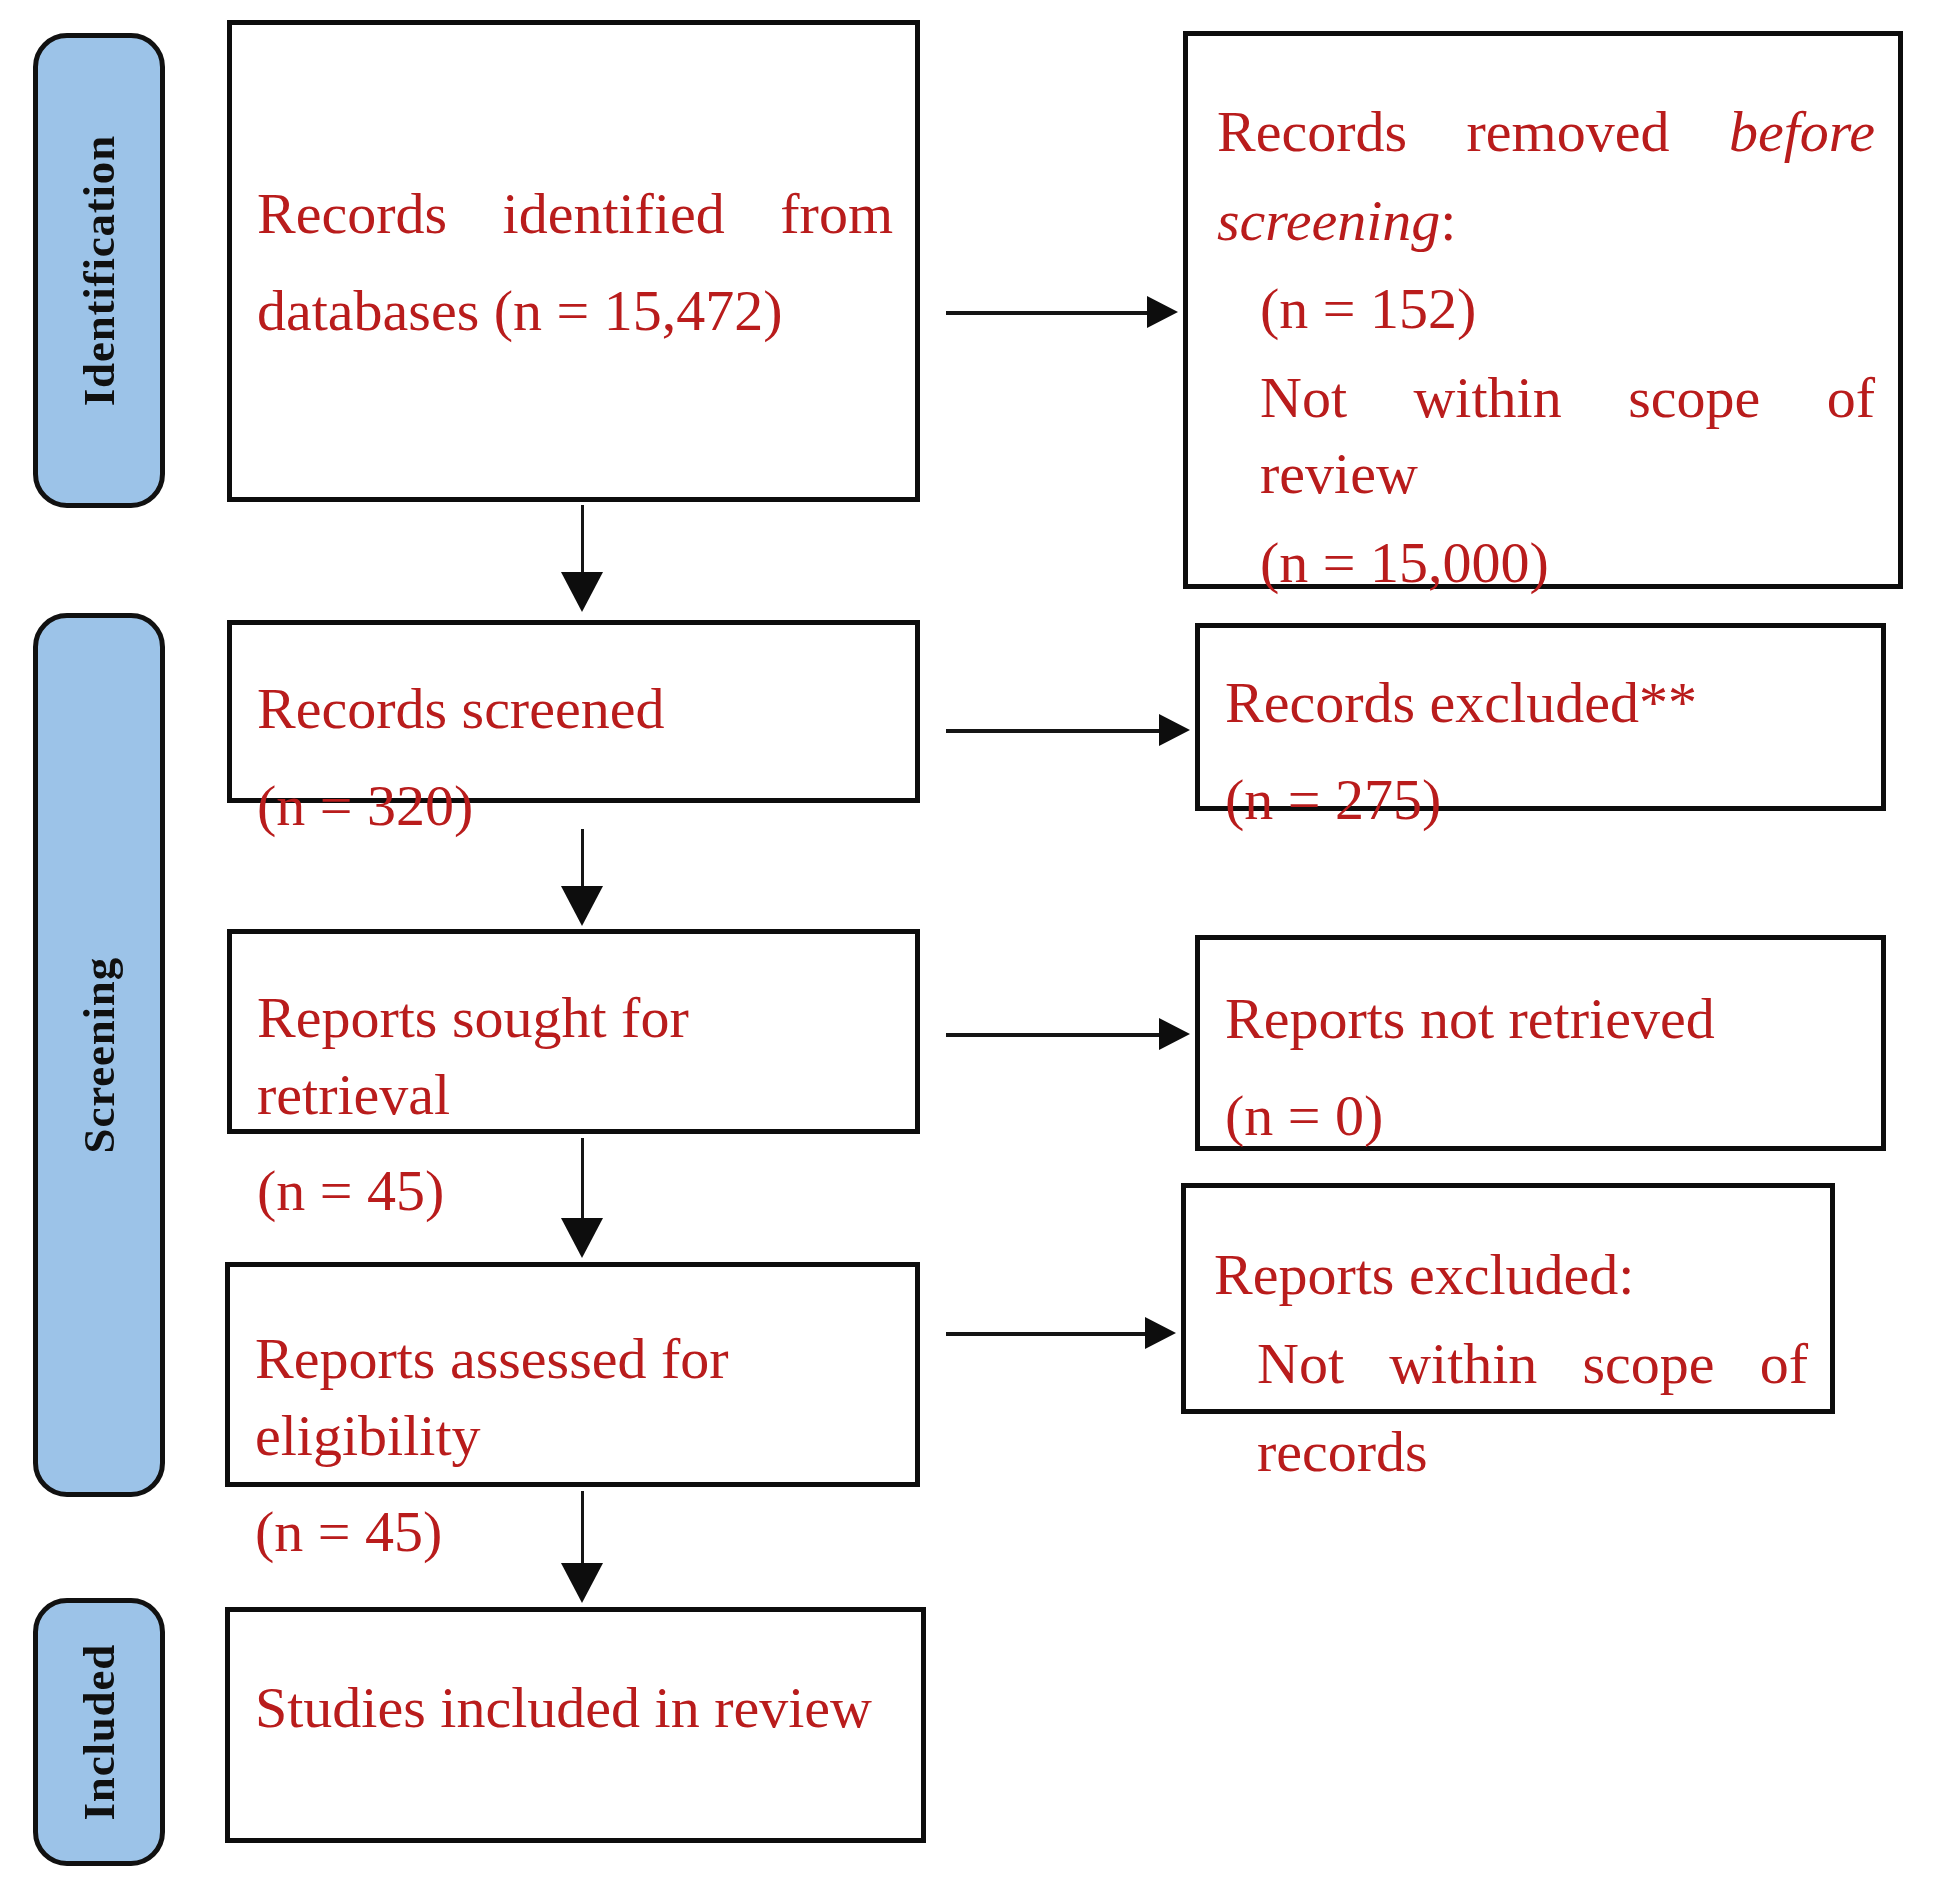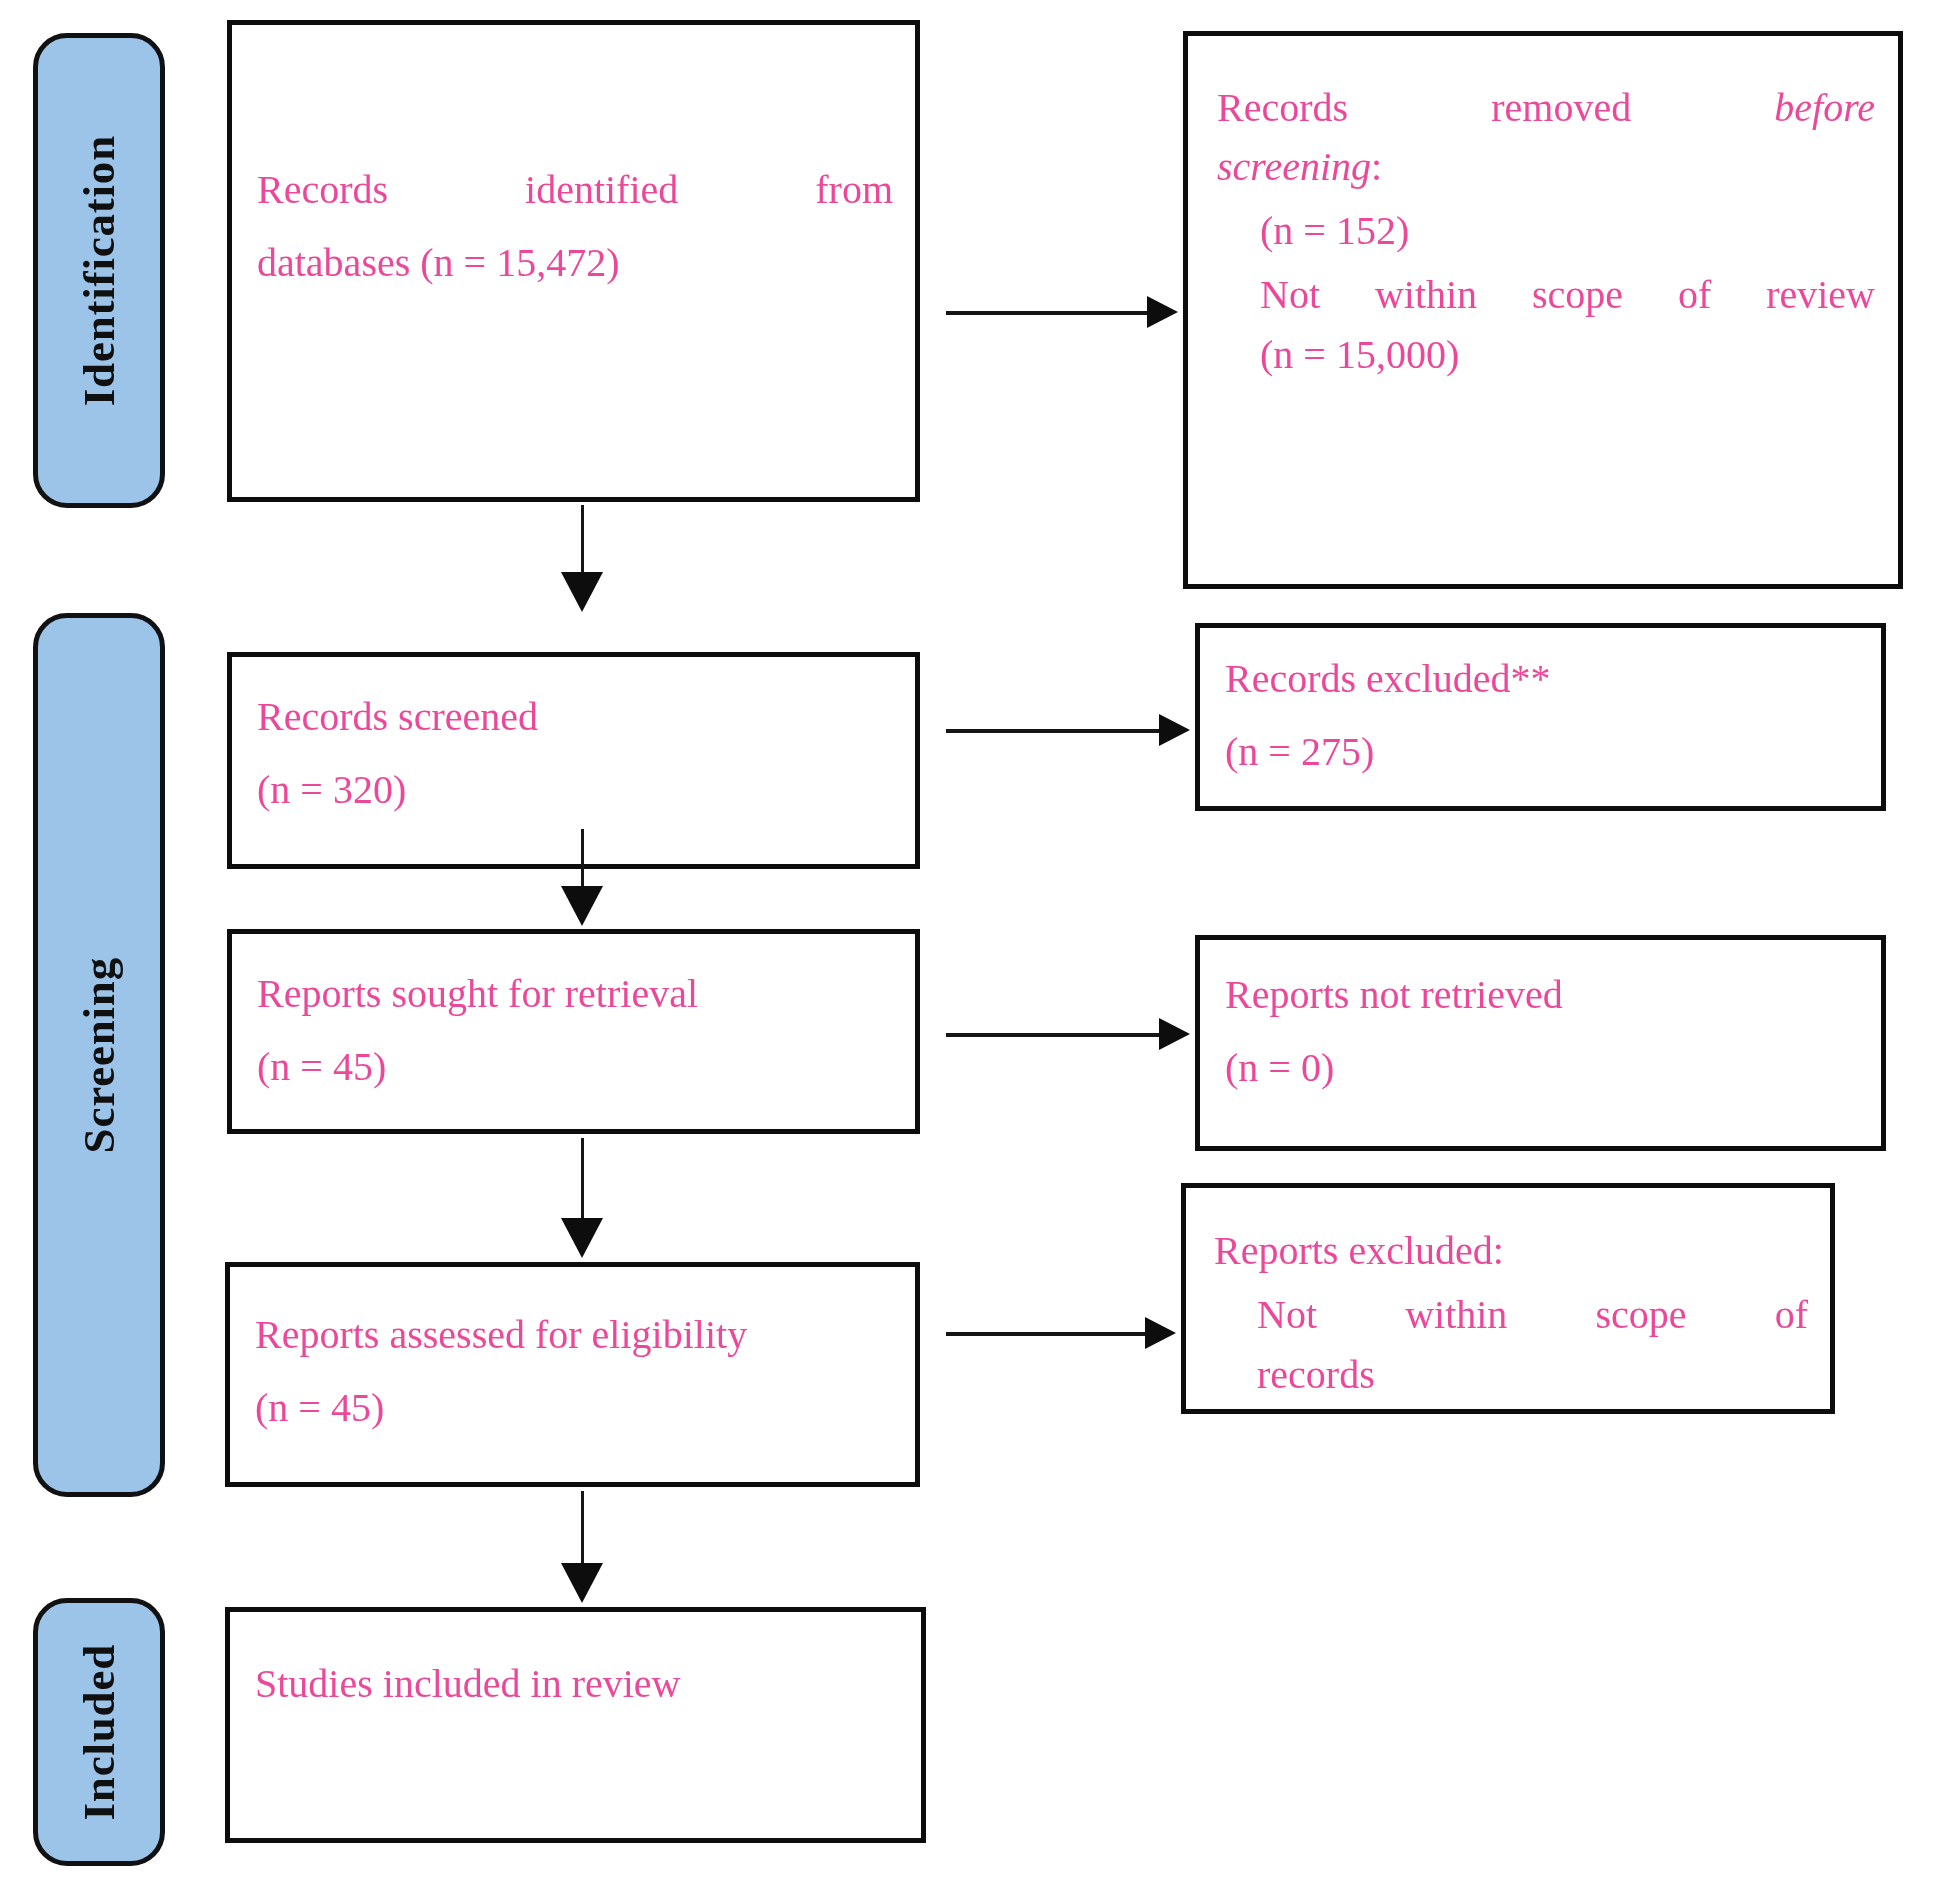--- a/index.html
+++ b/index.html
@@ -55,11 +55,11 @@
     right: 22px;
   }
   .box p {
-    margin: 0 0 20px 0;
+    margin: 12px 0 20px 0;
     font-family: "Liberation Serif", serif;
-    font-size: 40px;
+    font-size: 58px;
     line-height: 1.32;
-    color: #ec4899;
+    color: #b91c1c;
   }
   .box p:last-child { margin-bottom: 0; }
   .justify   { text-align: justify; text-align-last: justify; }

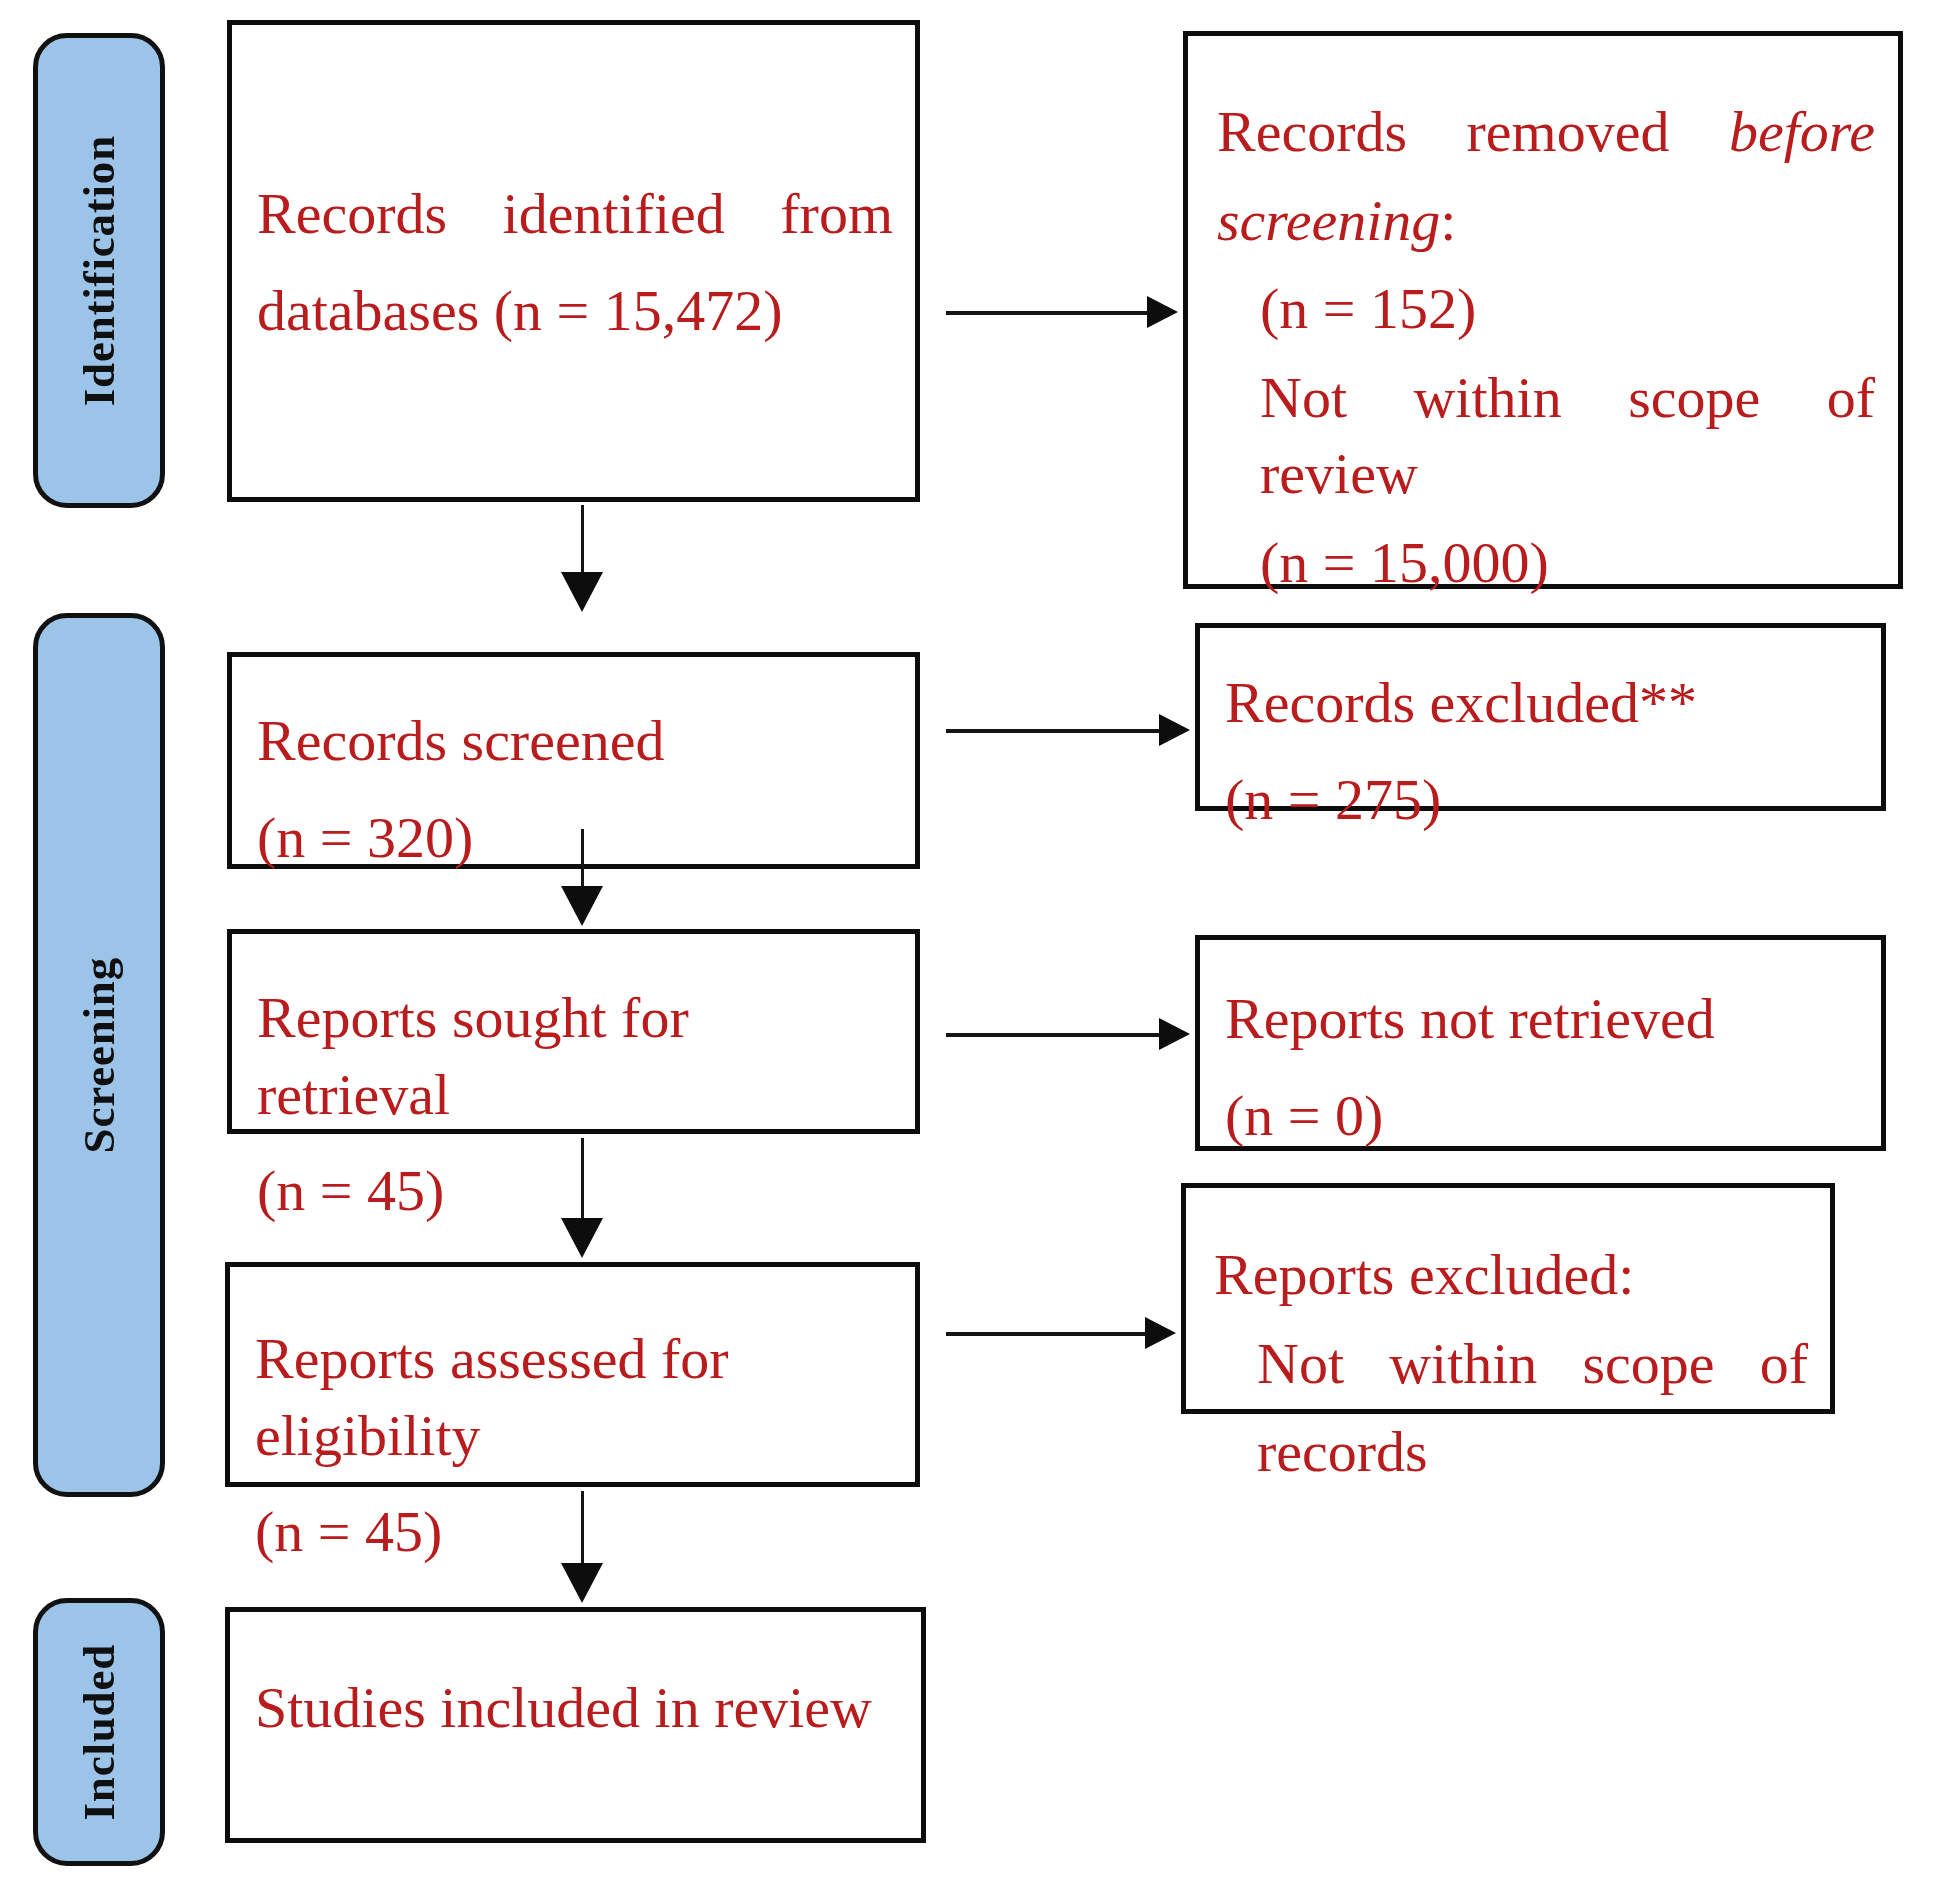--- a/index.html
+++ b/index.html
@@ -128,7 +128,7 @@
     </div>
   </div>
 
-  <div class="box" style="left:227px; top:652px; width:693px; height:217px;">
+  <div class="box" style="left:227px; top:620px; width:693px; height:183px;">
     <div class="box-body" style="top:34px;">
       <p>Records screened</p>
       <p>(n = 320)</p>

